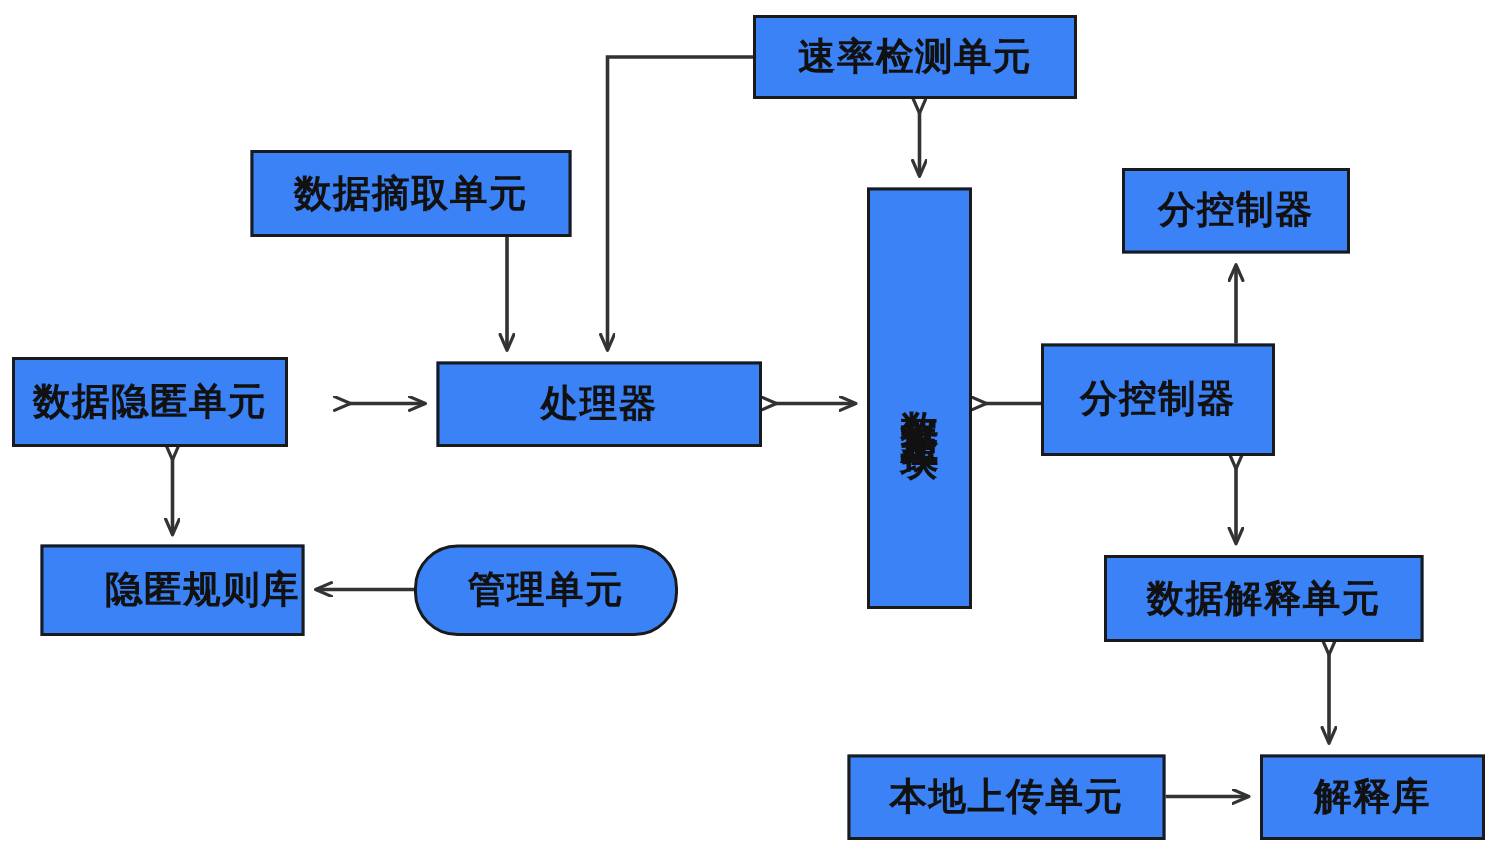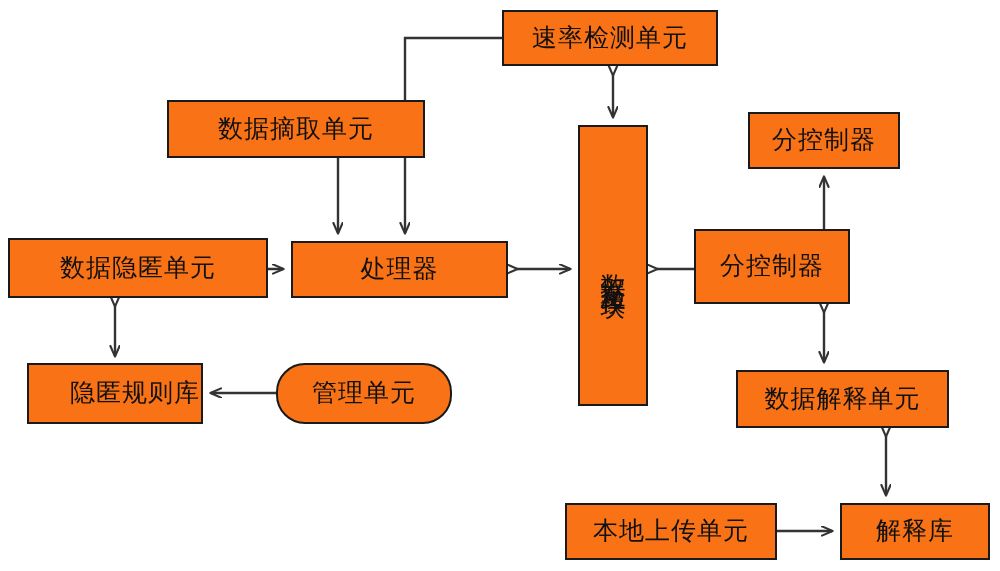--- a/index.html
+++ b/index.html
@@ -26,7 +26,7 @@
     position: absolute;
     box-sizing: border-box;
     border: 2px solid #1a1a1a;
-    background: #f97316;
+    background: #3b82f6;
     display: flex;
     align-items: center;
     justify-content: center;
@@ -34,6 +34,7 @@
     color: #111111;
     line-height: 1.15;
     letter-spacing: 1px;
+    font-weight: bold;
   }
   .node .node-label {
     display: block;

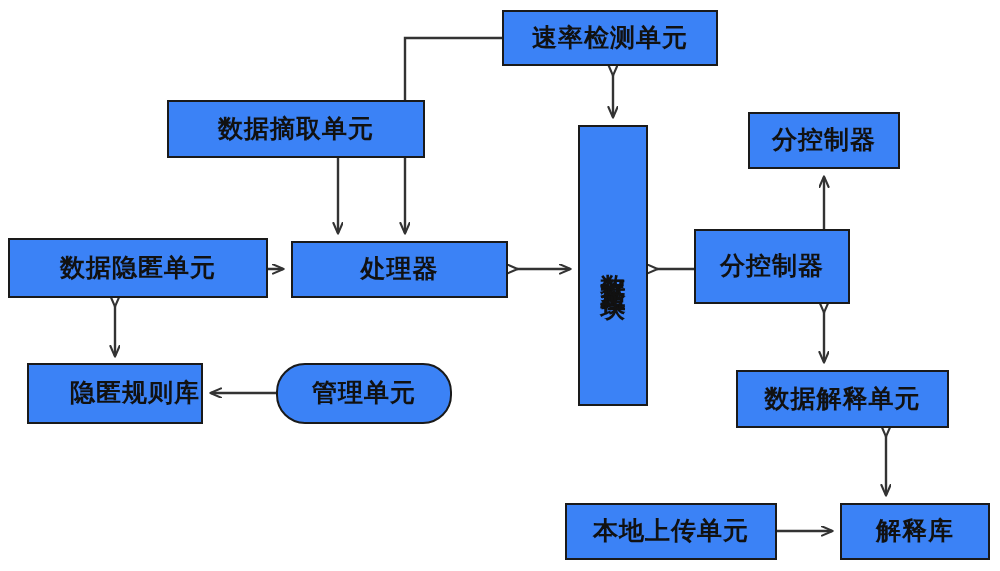--- a/index.html
+++ b/index.html
@@ -101,7 +101,7 @@
     <span class="node-label">速率检测单元</span>
   </div>
 
-  <div class="node" style="left:167px; top:100px; width:258px; height:58px;">
+  <div class="node" style="left:167px; top:100px; width:214px; height:58px;">
     <span class="node-label">数据摘取单元</span>
   </div>
 

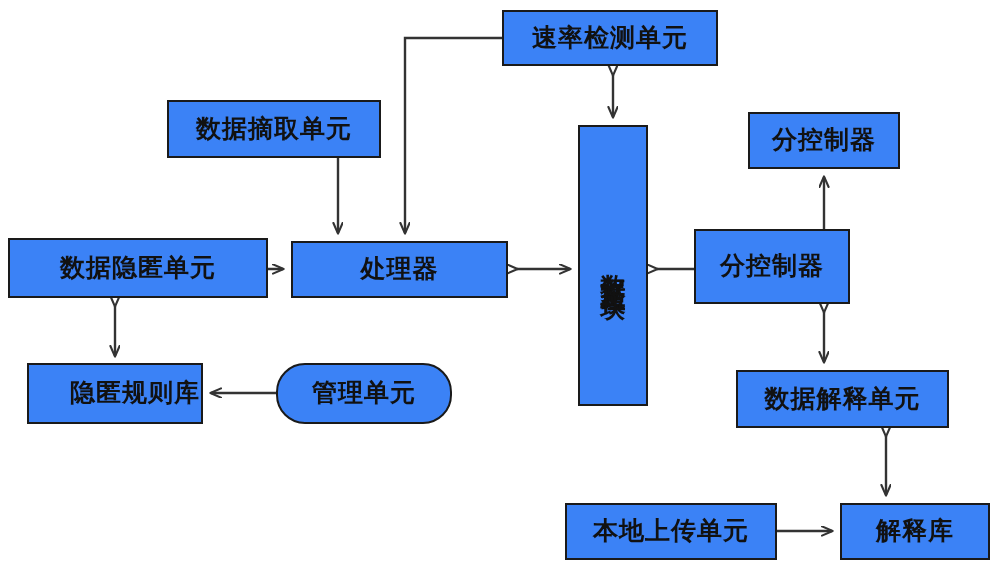--- a/index.html
+++ b/index.html
@@ -105,7 +105,7 @@
     <span class="node-label">数据摘取单元</span>
   </div>
 
-  <div class="node" style="left:8px; top:238px; width:260px; height:60px;">
+  <div class="node" style="left:8px; top:238px; width:184px; height:60px;">
     <span class="node-label">数据隐匿单元</span>
   </div>
 

